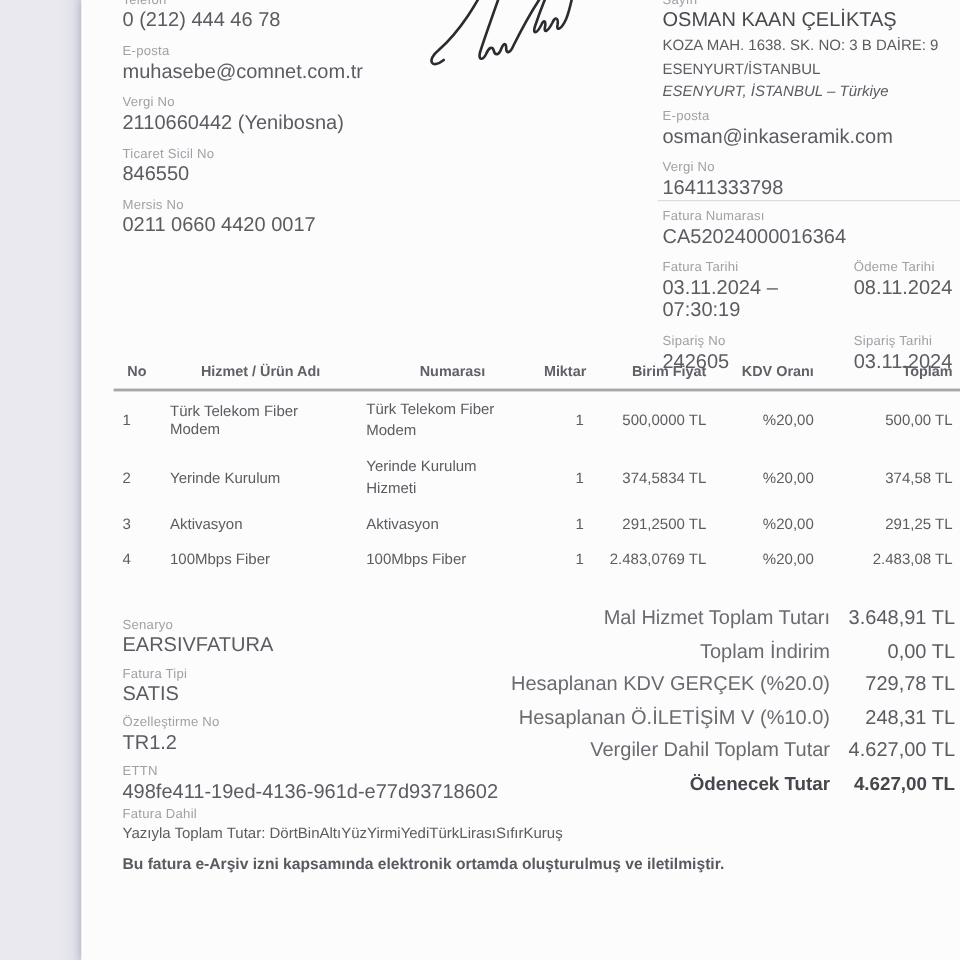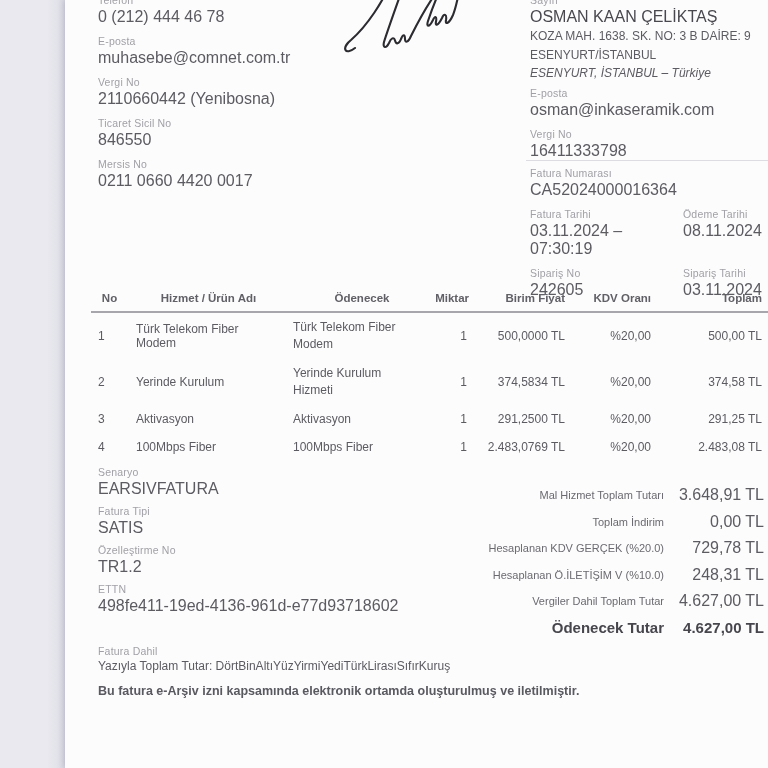--- a/index.html
+++ b/index.html
@@ -166,7 +166,7 @@
           <tr>
             <th style="padding-left:7px">No</th>
             <th style="padding-left:15px">Hizmet / Ürün Adı</th>
-            <th style="padding-left:12px">Ödenecek</th>
+            <th style="padding-left:12px">Numarası</th>
             <th class="r" style="padding-right:2px">Miktar</th>
             <th class="r" style="padding-right:6px">Birim Fiyat</th>
             <th class="r" style="padding-right:8px">KDV Oranı</th>

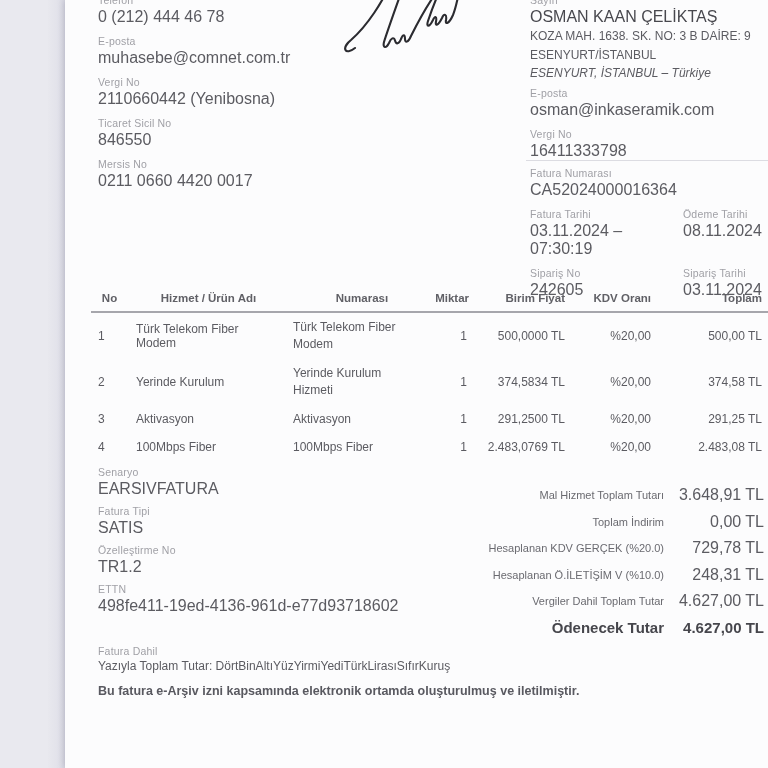--- a/index.html
+++ b/index.html
@@ -50,7 +50,7 @@
   .desc-cell{line-height:17px;}
 
   
-  .details-block{left:33px;top:466px;width:360px;}
+  .details-block{left:33px;top:494px;width:360px;}
   .details-block .field{margin-bottom:7px;}
 
   

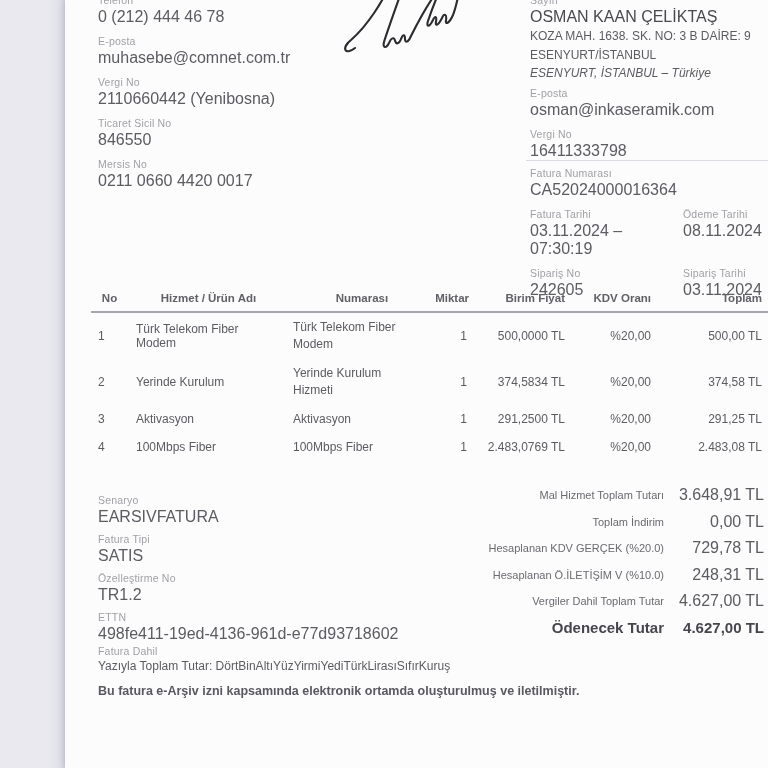--- a/index.html
+++ b/index.html
@@ -56,7 +56,7 @@
   
   .totals-block{left:300px;top:482px;width:399px;}
   .tot-row{display:flex;justify-content:flex-end;align-items:center;height:26.5px;}
-  .tot-label{font-size:11px;color:#6a6a70;text-align:right;}
+  .tot-label{font-size:16px;color:#6a6a70;text-align:right;}
   .tot-value{font-size:16px;color:#5b5b61;text-align:right;width:100px;}
   .tot-row.payable .tot-label,.tot-row.payable .tot-value{
     font-weight:bold;color:#46464c;font-size:15px;}

